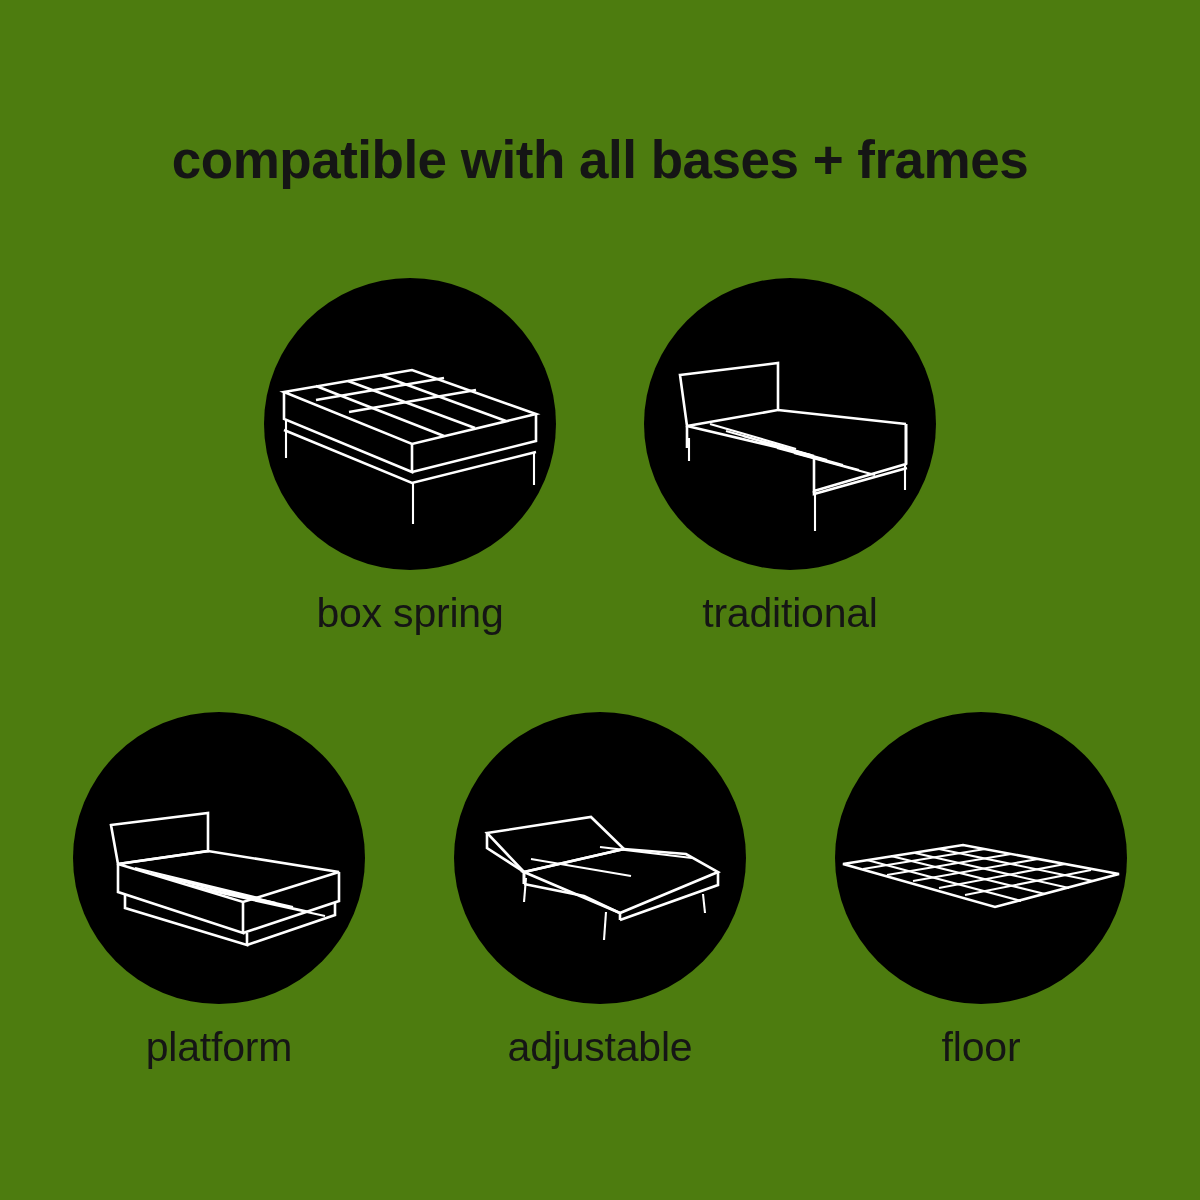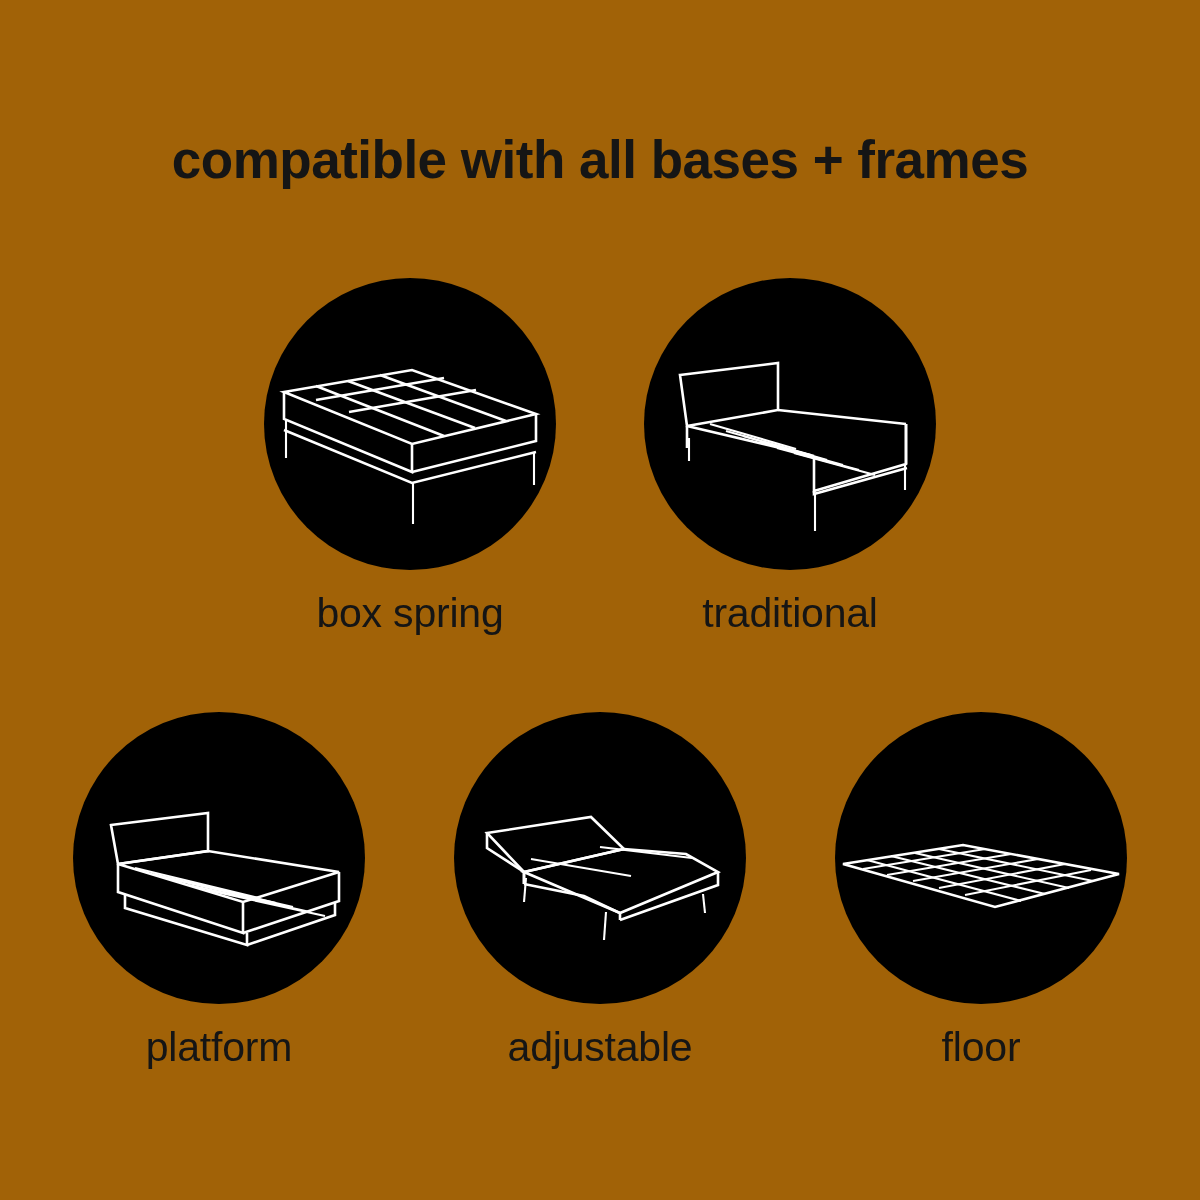--- a/index.html
+++ b/index.html
@@ -18,7 +18,7 @@
     position: relative;
     width: 1200px;
     height: 1200px;
-    background: #a16207;
+    background: #4d7c0f;
   }
 
   

